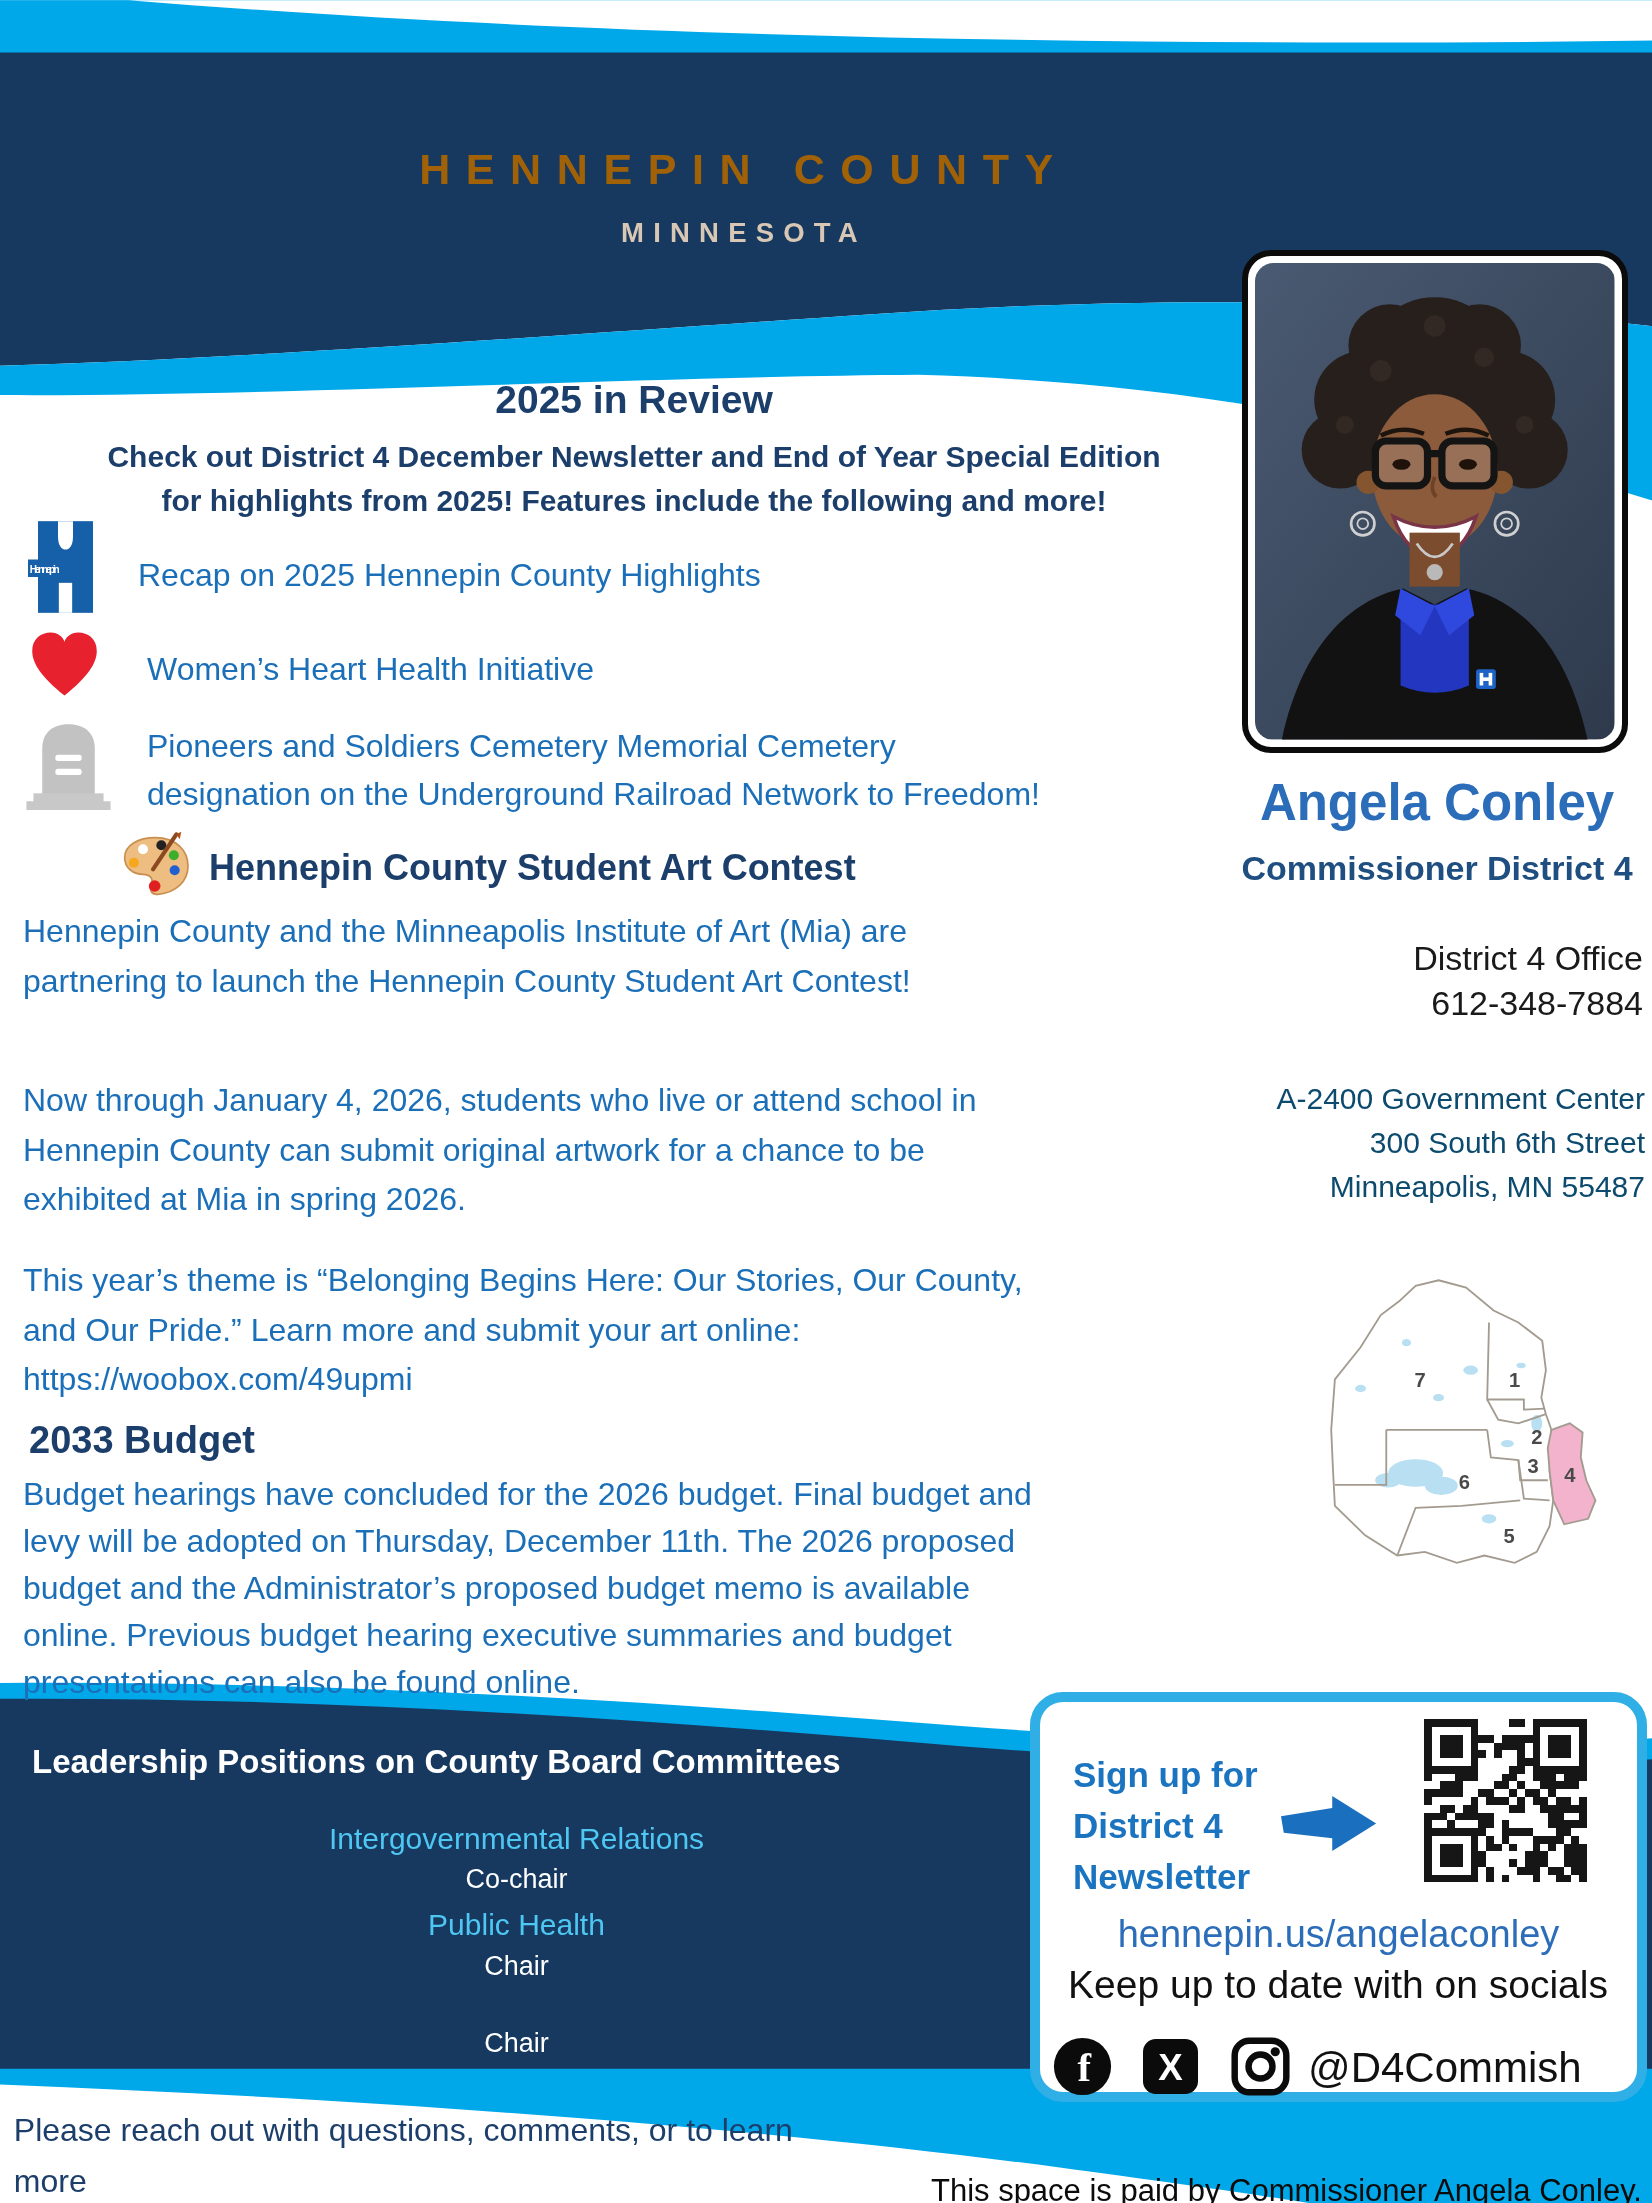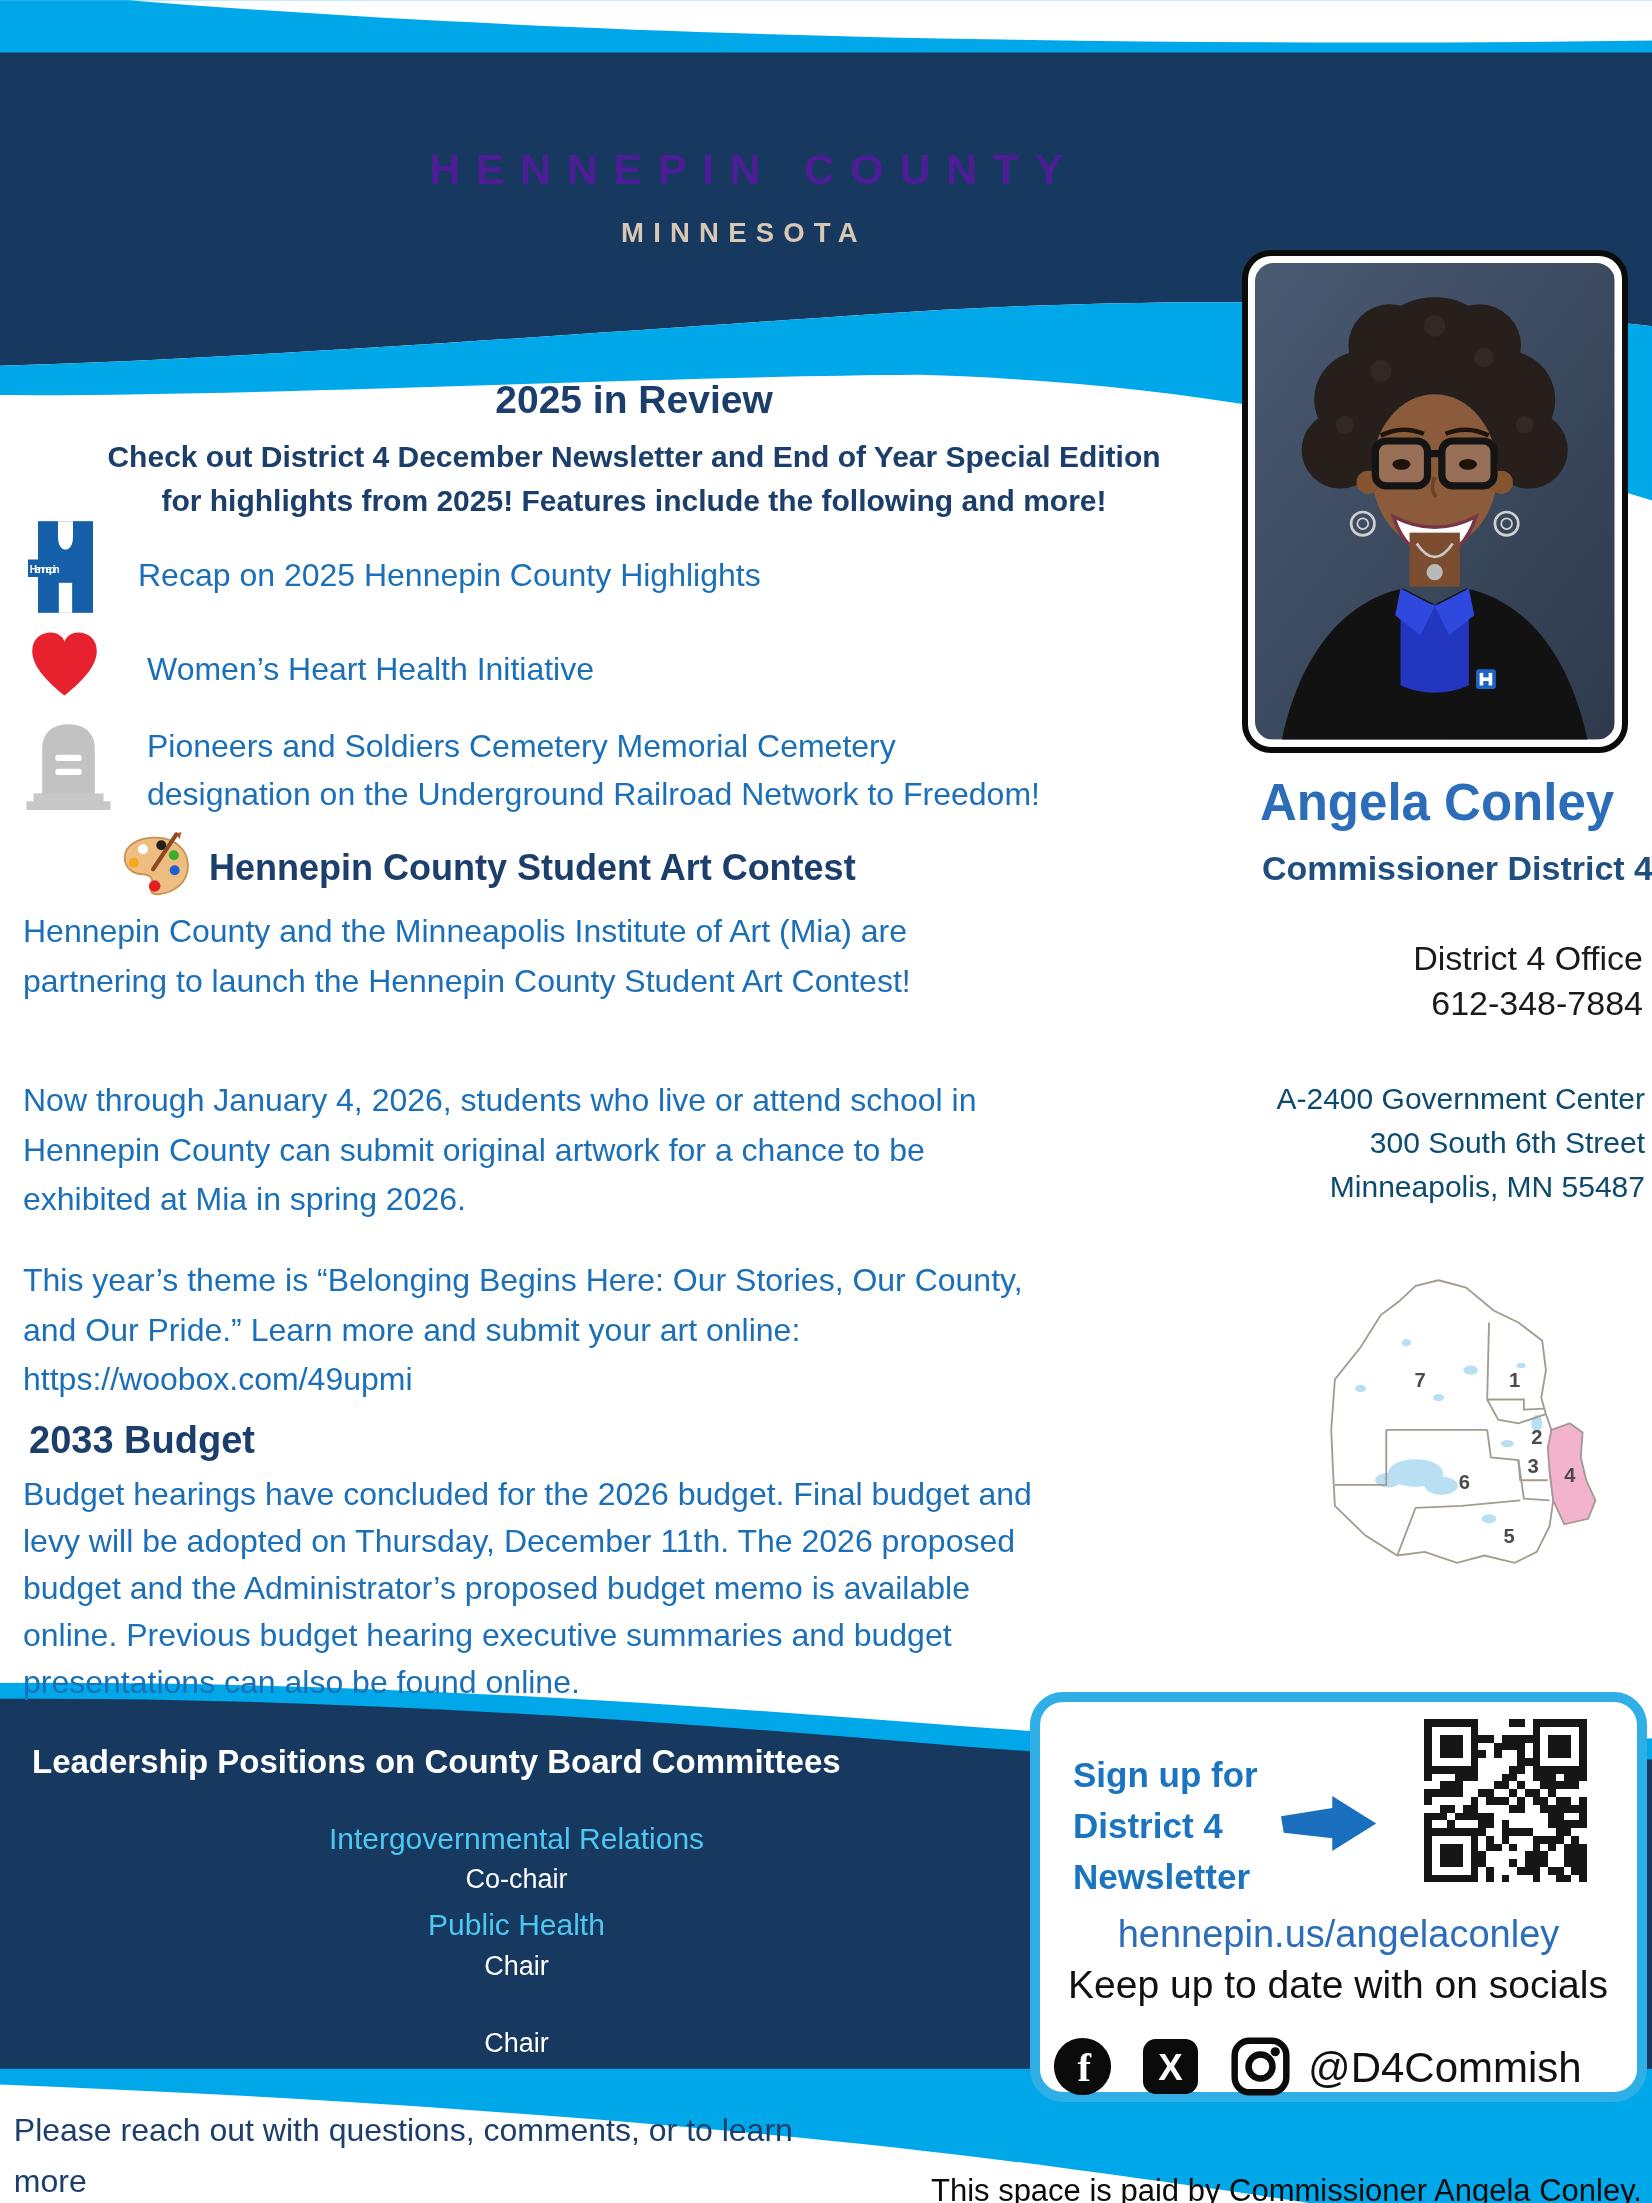--- a/index.html
+++ b/index.html
@@ -9,7 +9,7 @@
   svg{display:block;}
   
   .county-title{top:145px;left:0;width:1488px;text-align:center;font-size:43px;font-weight:700;
-    letter-spacing:15.6px;color:#4c1d95;z-index:2;padding-left:10px;}
+    letter-spacing:15.6px;color:#a16207;z-index:2;}
   .state-title{top:217px;left:0;width:1488px;text-align:center;font-size:27.5px;font-weight:700;
     letter-spacing:9.2px;color:#D8C7B5;z-index:2;}
   

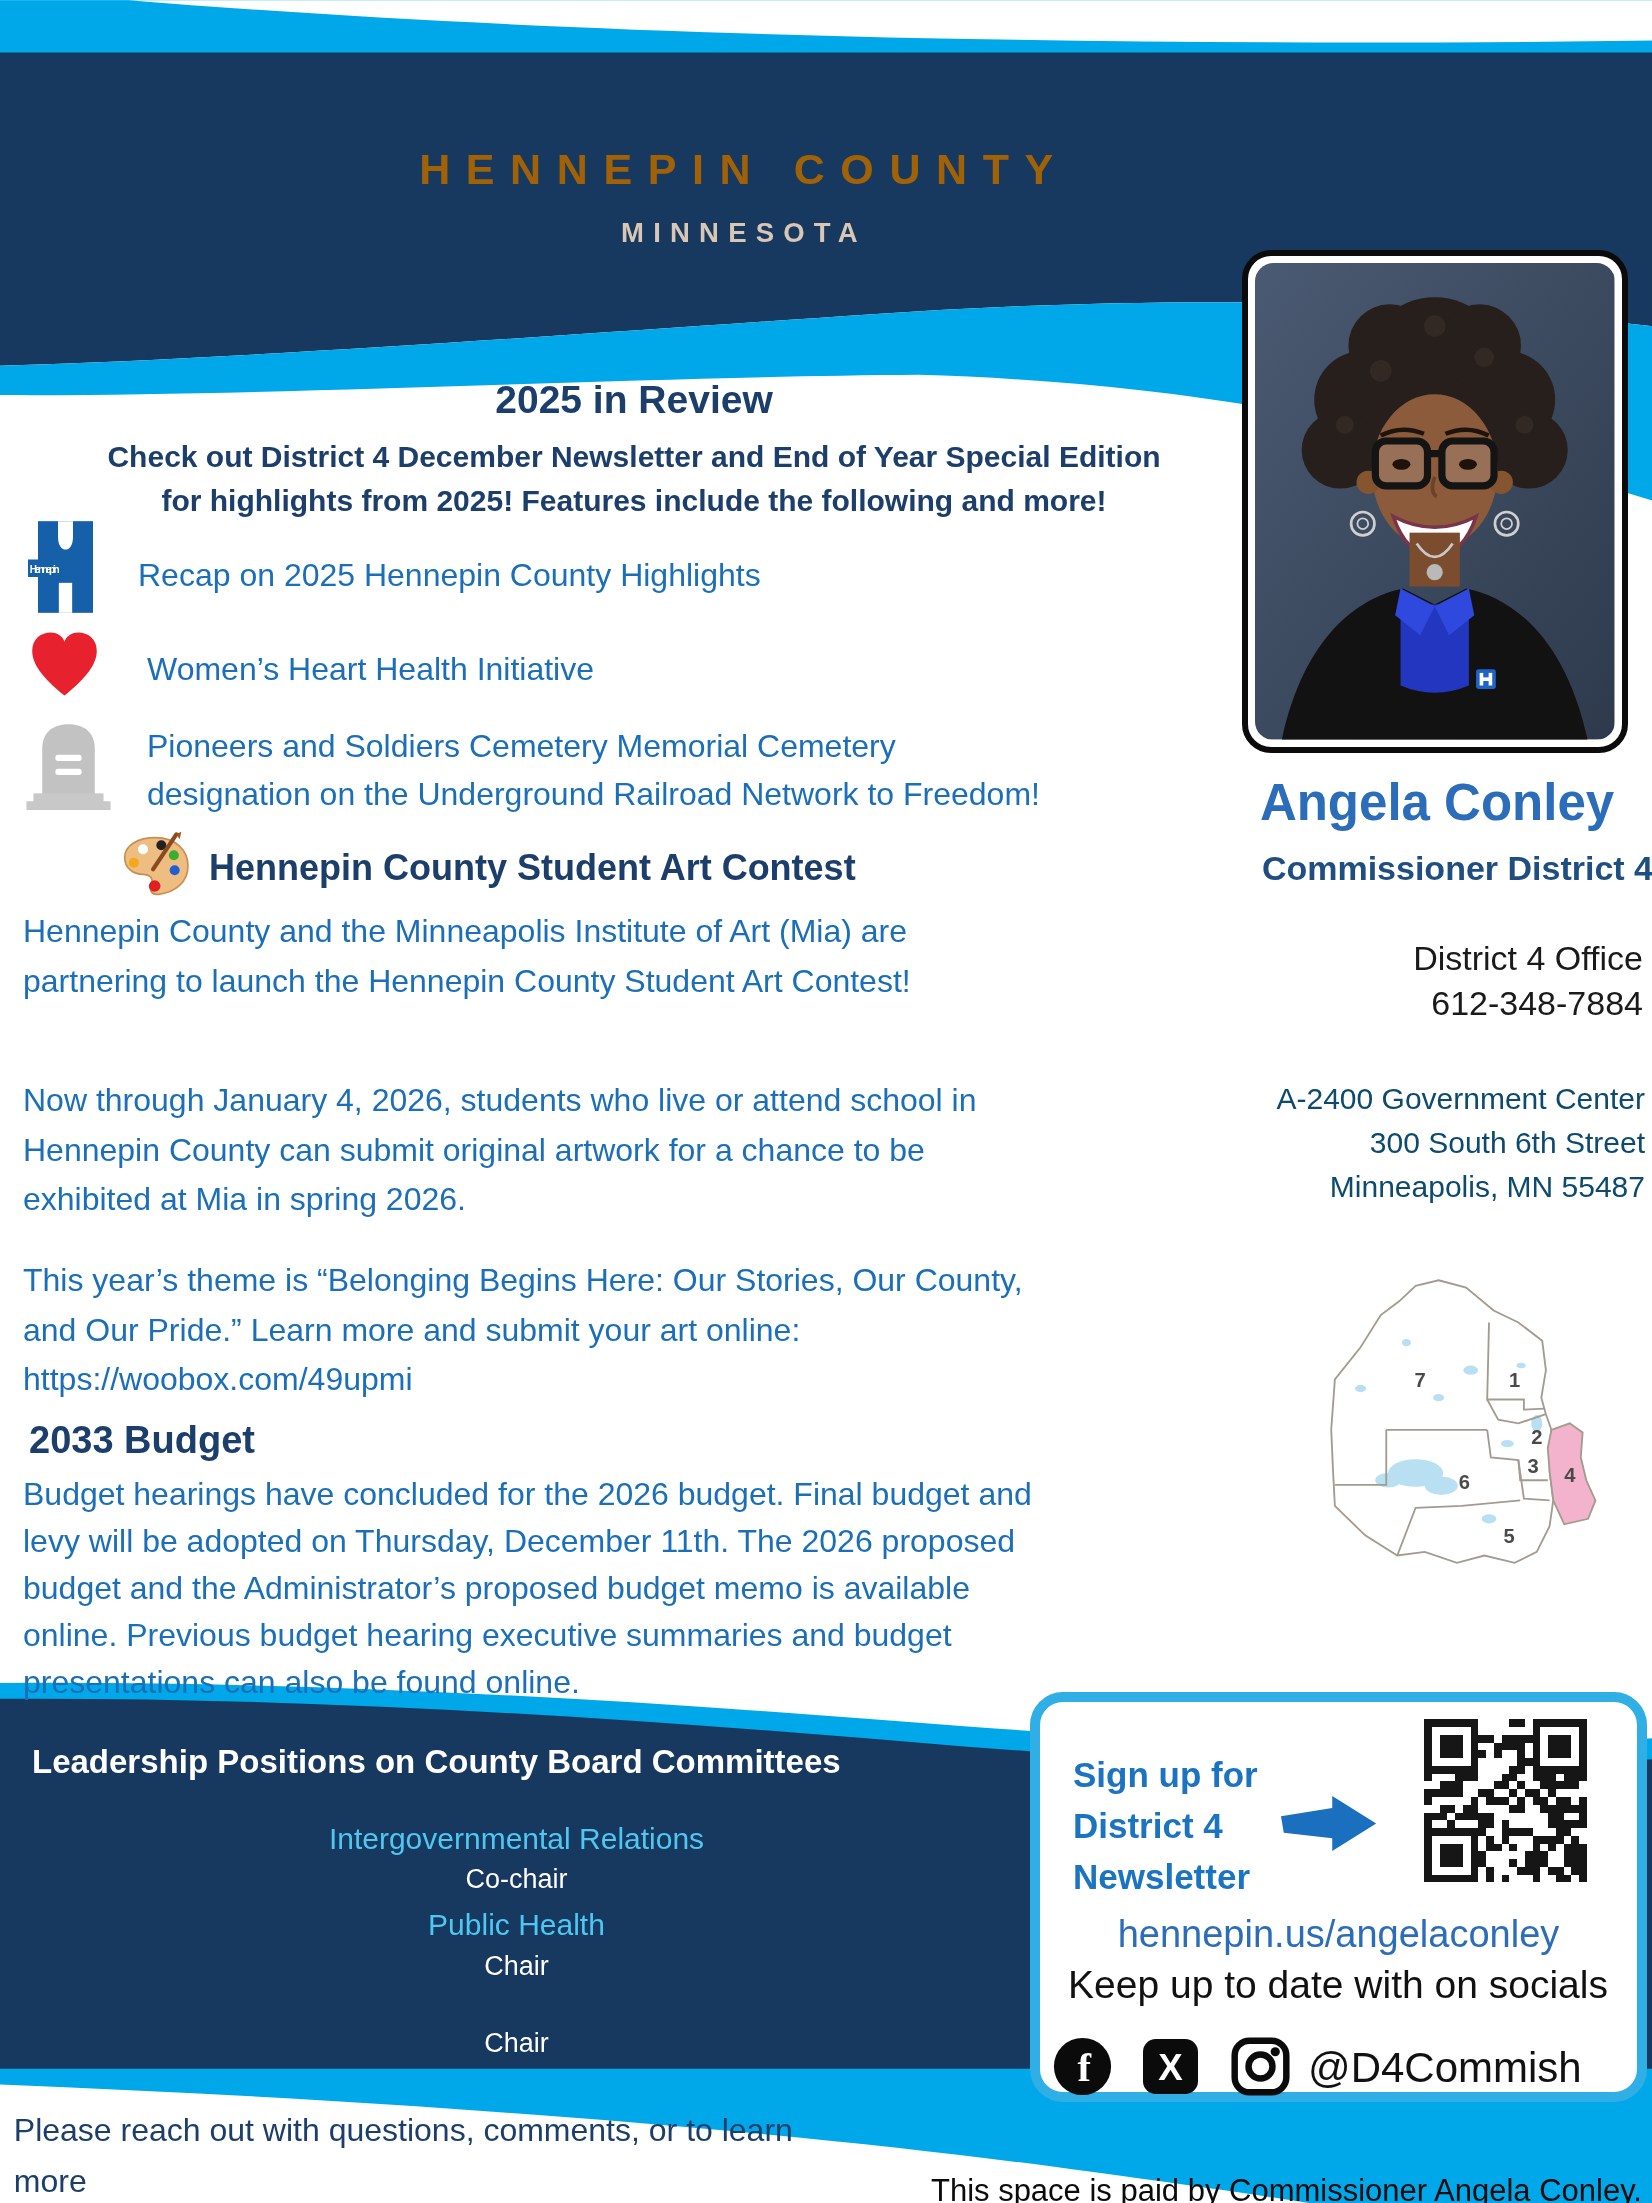--- a/index.html
+++ b/index.html
@@ -25,7 +25,7 @@
     border-radius:29px;padding:7.3px;box-sizing:border-box;z-index:3;}
   .photo-inner{width:100%;height:100%;border-radius:18.4px;overflow:hidden;}
   .commissioner-name{top:773px;left:1221px;width:432px;text-align:center;font-size:51px;font-weight:600;color:#2B6DB9;}
-  .commissioner-title{top:849px;left:1221px;width:432px;text-align:right;font-size:34px;font-weight:600;color:#1F4E80;}
+  .commissioner-title{top:849px;left:1221px;width:432px;text-align:center;font-size:34px;font-weight:600;color:#1F4E80;}
   .office-line{left:1221px;width:422px;text-align:right;font-size:34px;color:#1A1A1A;}
   .addr-line{left:1221px;width:424px;text-align:right;font-size:30px;color:#0c4a6e;}
   

